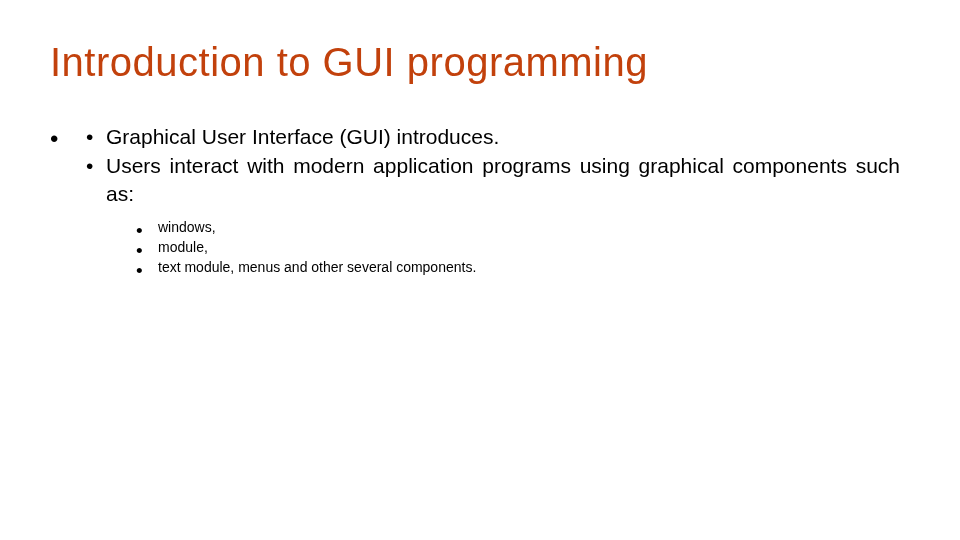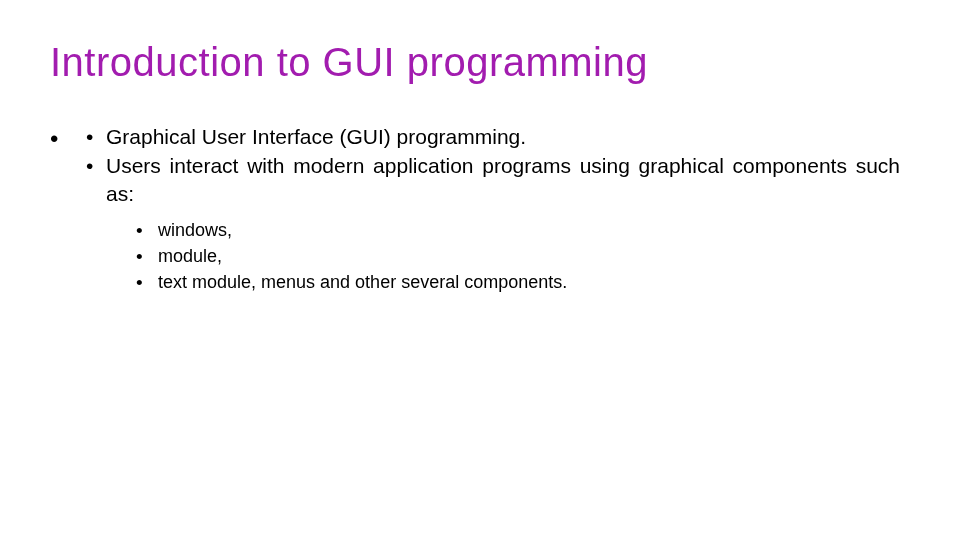--- a/index.html
+++ b/index.html
@@ -22,7 +22,7 @@
       font-size: 40px;
       letter-spacing: 0.5px;
       margin-bottom: 38px;
-      color: #a21caf;
+      color: #c2410c;
     }
     ul {
       list-style: none;

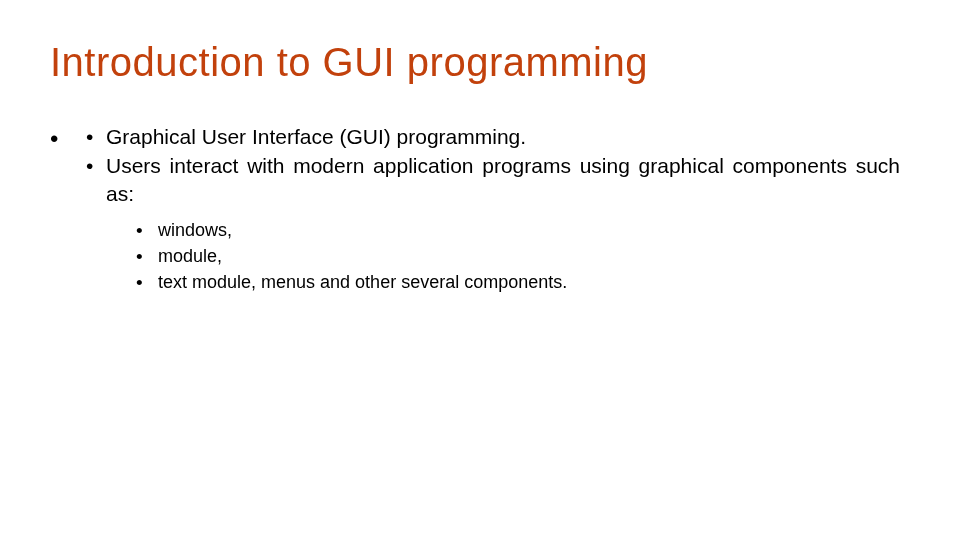--- a/index.html
+++ b/index.html
@@ -91,7 +91,7 @@
   <li>
     <ul class="level2">
       <li>
-        <span>Graphical User Interface (GUI) programming.</span>
+        <span>Graphical User Interface (GUI) introduces.</span>
       </li>
       <li class="justify">
         <span>Users interact with modern application programs using graphical components such as:</span>

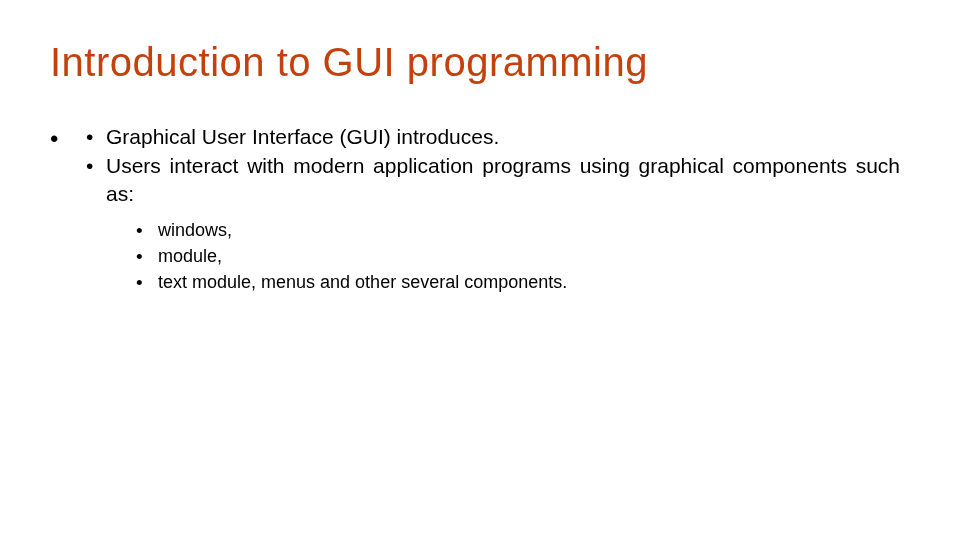--- a/index.html
+++ b/index.html
@@ -71,7 +71,7 @@
       position: relative;
       padding-left: 22px;
       margin-left: 30px;
-      font-size: 18px;
+      font-size: 14px;
       line-height: 1.45;
     }
     .level3 > li::before {

